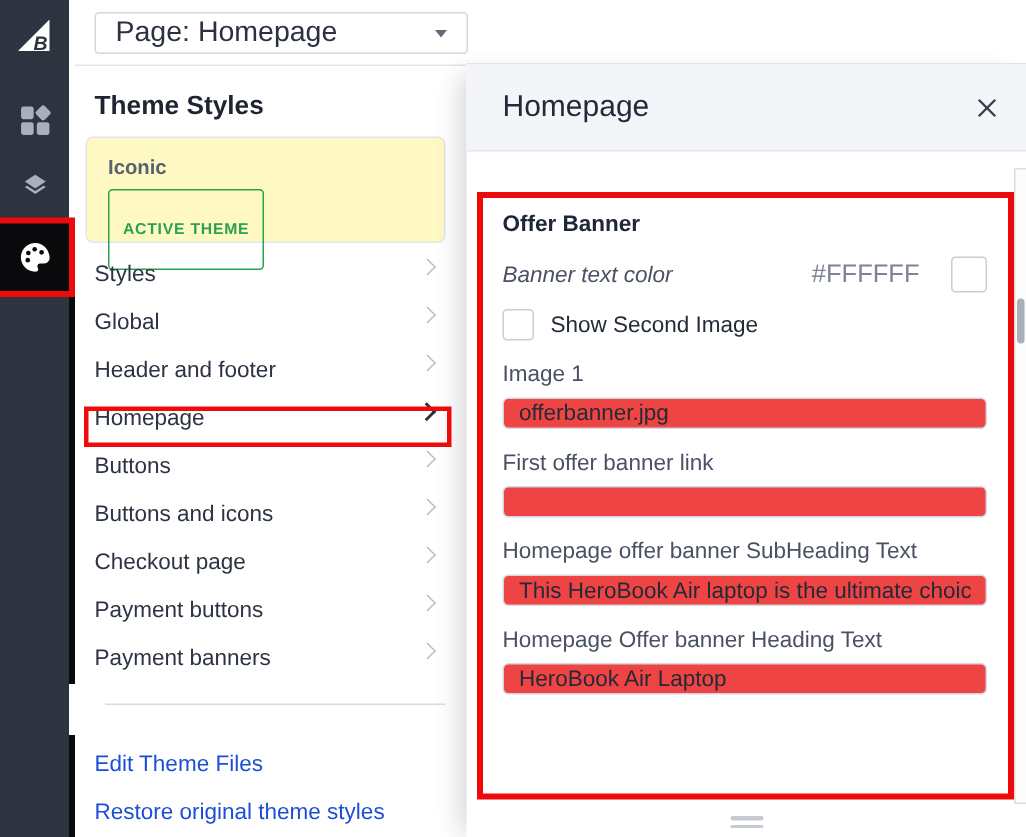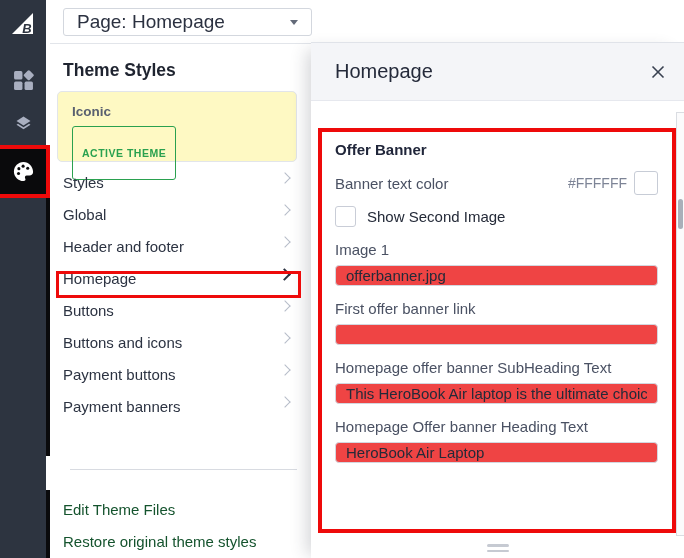--- a/index.html
+++ b/index.html
@@ -55,7 +55,7 @@
   .sec-heading{font-size:15px;font-weight:700;color:#20263a;margin:0 0 12px 0;}
   .color-row{display:flex;align-items:center;height:26px;margin-bottom:7px;}
   .lbl{font-size:15px;color:#4a5163;}
-  .color-row .lbl{flex:1;}
+  .color-row .lbl{flex:1;font-style:italic;}
   .hex{font-size:14px;color:#7d8496;margin-right:7px;}
   .swatch{width:24px;height:24px;box-sizing:border-box;border:1px solid #c7ccd6;border-radius:3px;
           background:#ffffff;cursor:pointer;}

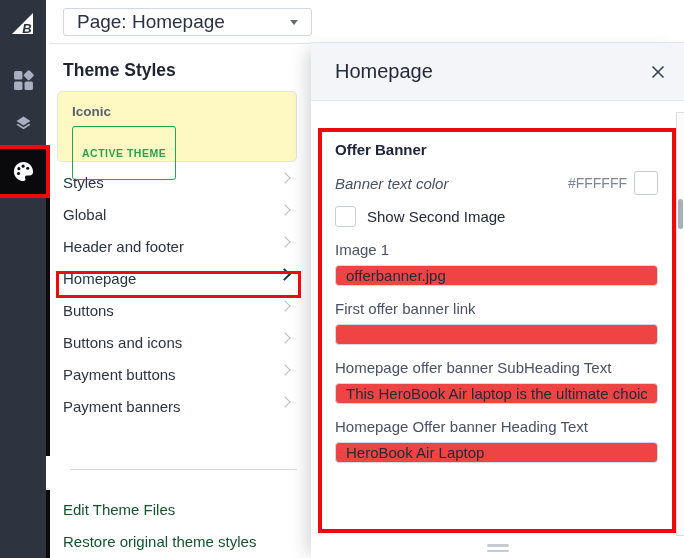--- a/index.html
+++ b/index.html
@@ -56,7 +56,7 @@
   .color-row{display:flex;align-items:center;height:26px;margin-bottom:7px;}
   .lbl{font-size:15px;color:#4a5163;}
   .color-row .lbl{flex:1;font-style:italic;}
-  .hex{font-size:14px;color:#7d8496;margin-right:7px;}
+  .hex{font-size:17px;color:#7d8496;margin-right:21px;}
   .swatch{width:24px;height:24px;box-sizing:border-box;border:1px solid #c7ccd6;border-radius:3px;
           background:#ffffff;cursor:pointer;}
   .cb-row{display:flex;align-items:center;margin:9px 0;height:22px;}

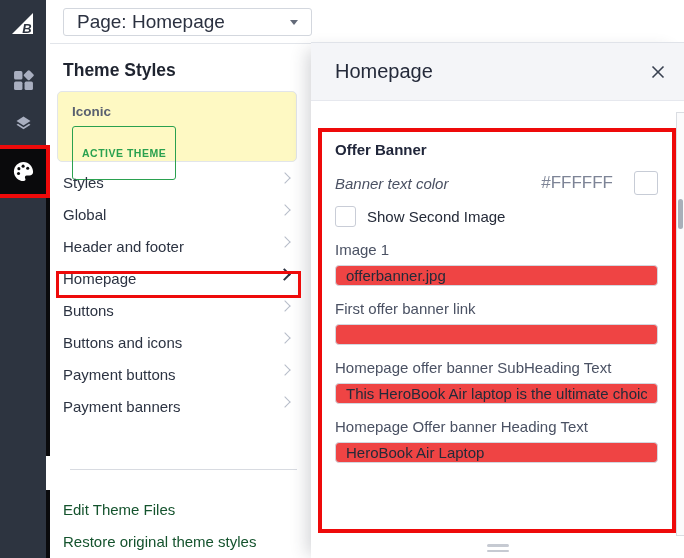--- a/index.html
+++ b/index.html
@@ -161,6 +161,10 @@
         <span class="chev"></span>
       </div>
       <div class="menu-row">
+        <span>Checkout page</span>
+        <span class="chev"></span>
+      </div>
+      <div class="menu-row">
         <span>Payment buttons</span>
         <span class="chev"></span>
       </div>

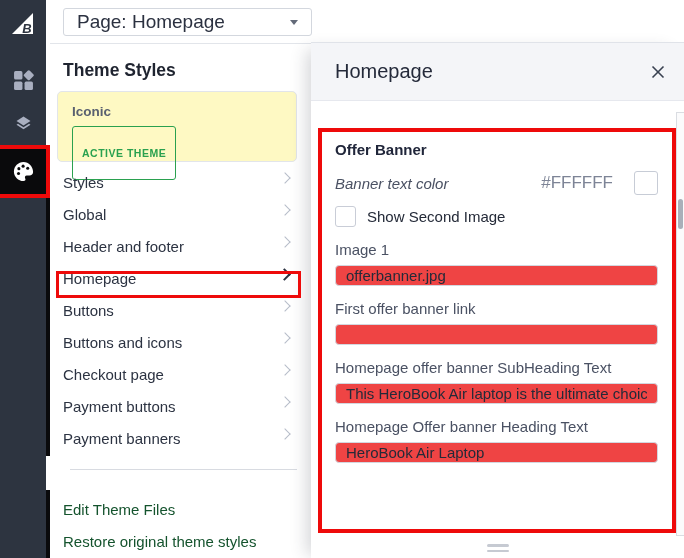--- a/index.html
+++ b/index.html
@@ -39,7 +39,7 @@
         transform:rotate(45deg);margin-right:8px;flex:none;}
   .chev.dark{border-color:#2b3240;border-width:2px;}
   .tp-divider{position:absolute;left:20px;top:425px;width:227px;border-top:1px solid #d8dbe1;}
-  .tp-link{position:absolute;left:13px;font-size:15px;color:#14532d;cursor:pointer;}
+  .tp-link{position:absolute;left:13px;font-size:15px;color:#1d4ed8;cursor:pointer;}
   .tp-link-1{top:457px;}
   .tp-link-2{top:489px;}
   

